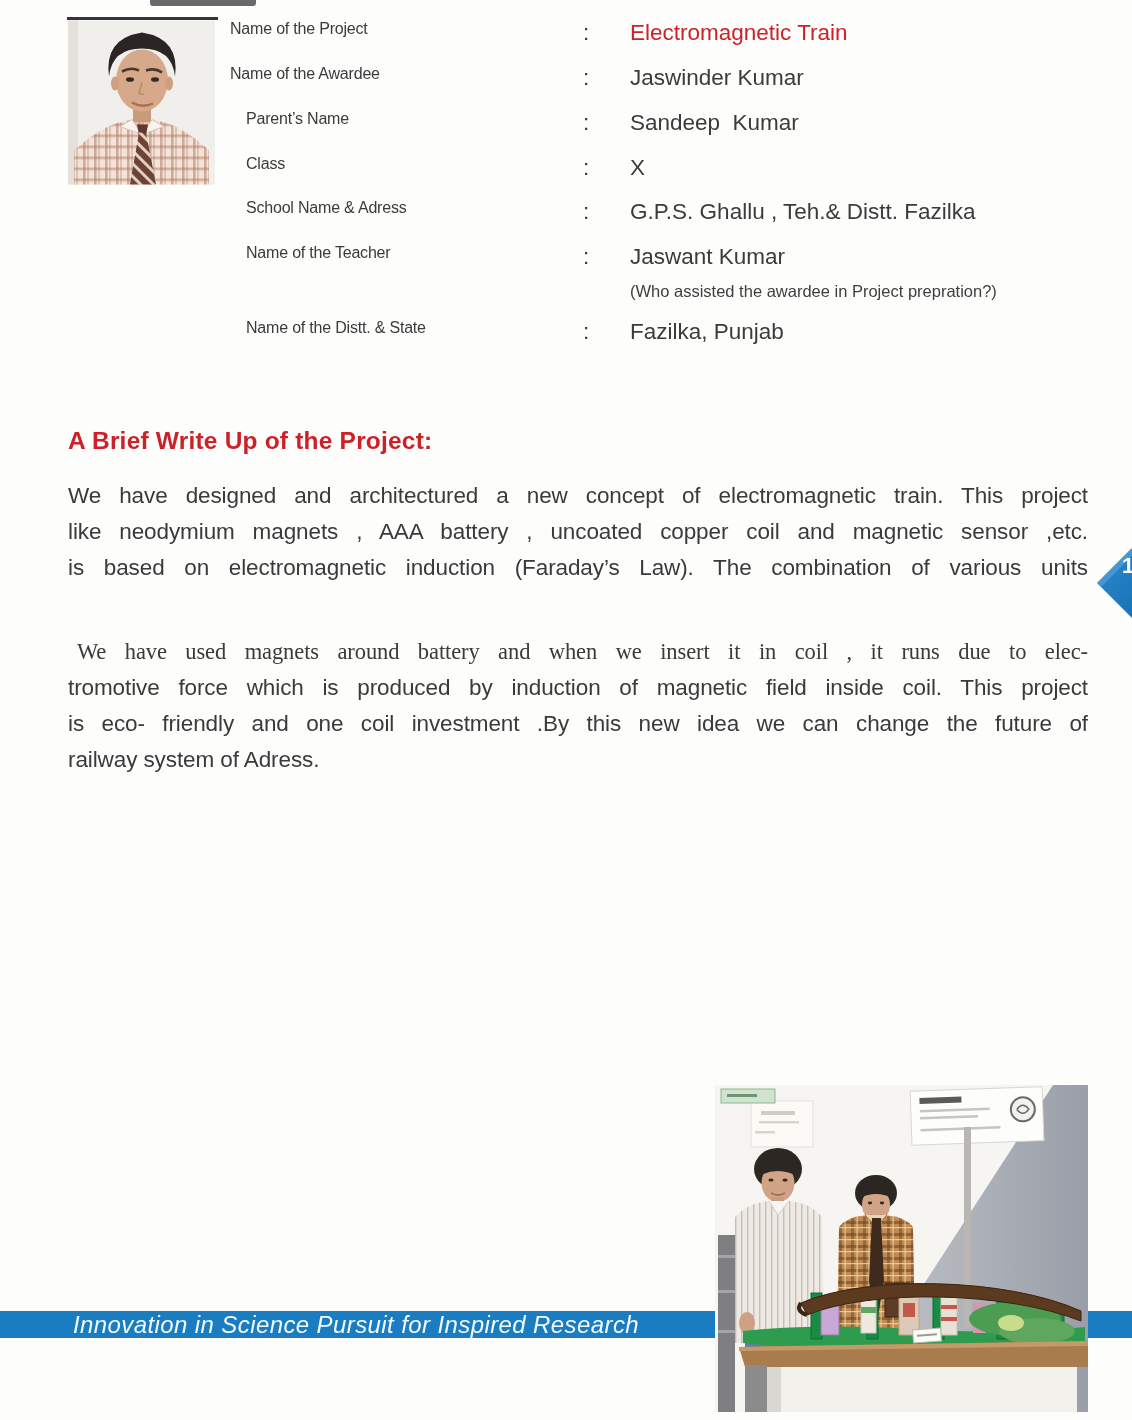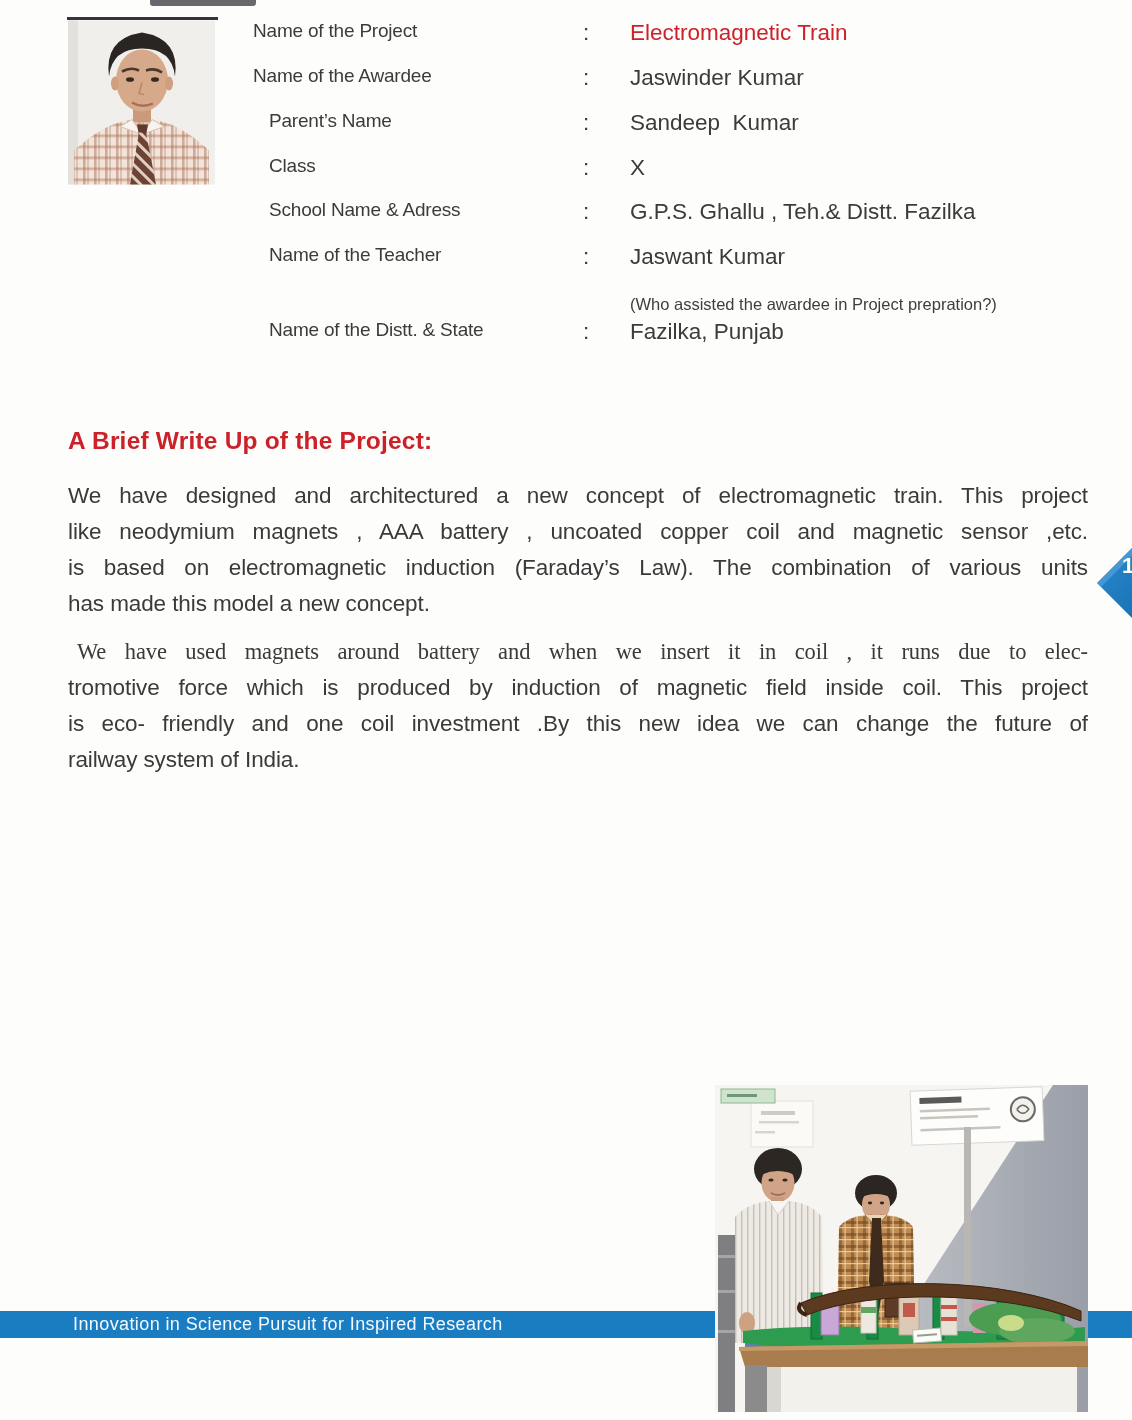--- a/index.html
+++ b/index.html
@@ -17,7 +17,7 @@
 
   
   .info .row { position:absolute; left:0; width:1132px; height:30px; }
-  .lbl { position:absolute; font-size:19px; letter-spacing:-0.2px; color:#3b3b3b; white-space:pre;margin-left:23px; }
+  .lbl { position:absolute; font-size:16px; letter-spacing:-0.2px; color:#3b3b3b; white-space:pre; }
   .colon { position:absolute; left:583px; font-size:22.5px; color:#3b3b3b; }
   .val { position:absolute; left:630px; font-size:22.5px; color:#3b3b3b; white-space:pre; }
   .val.red { color:var(--accent-red); font-weight:normal; letter-spacing:0; }

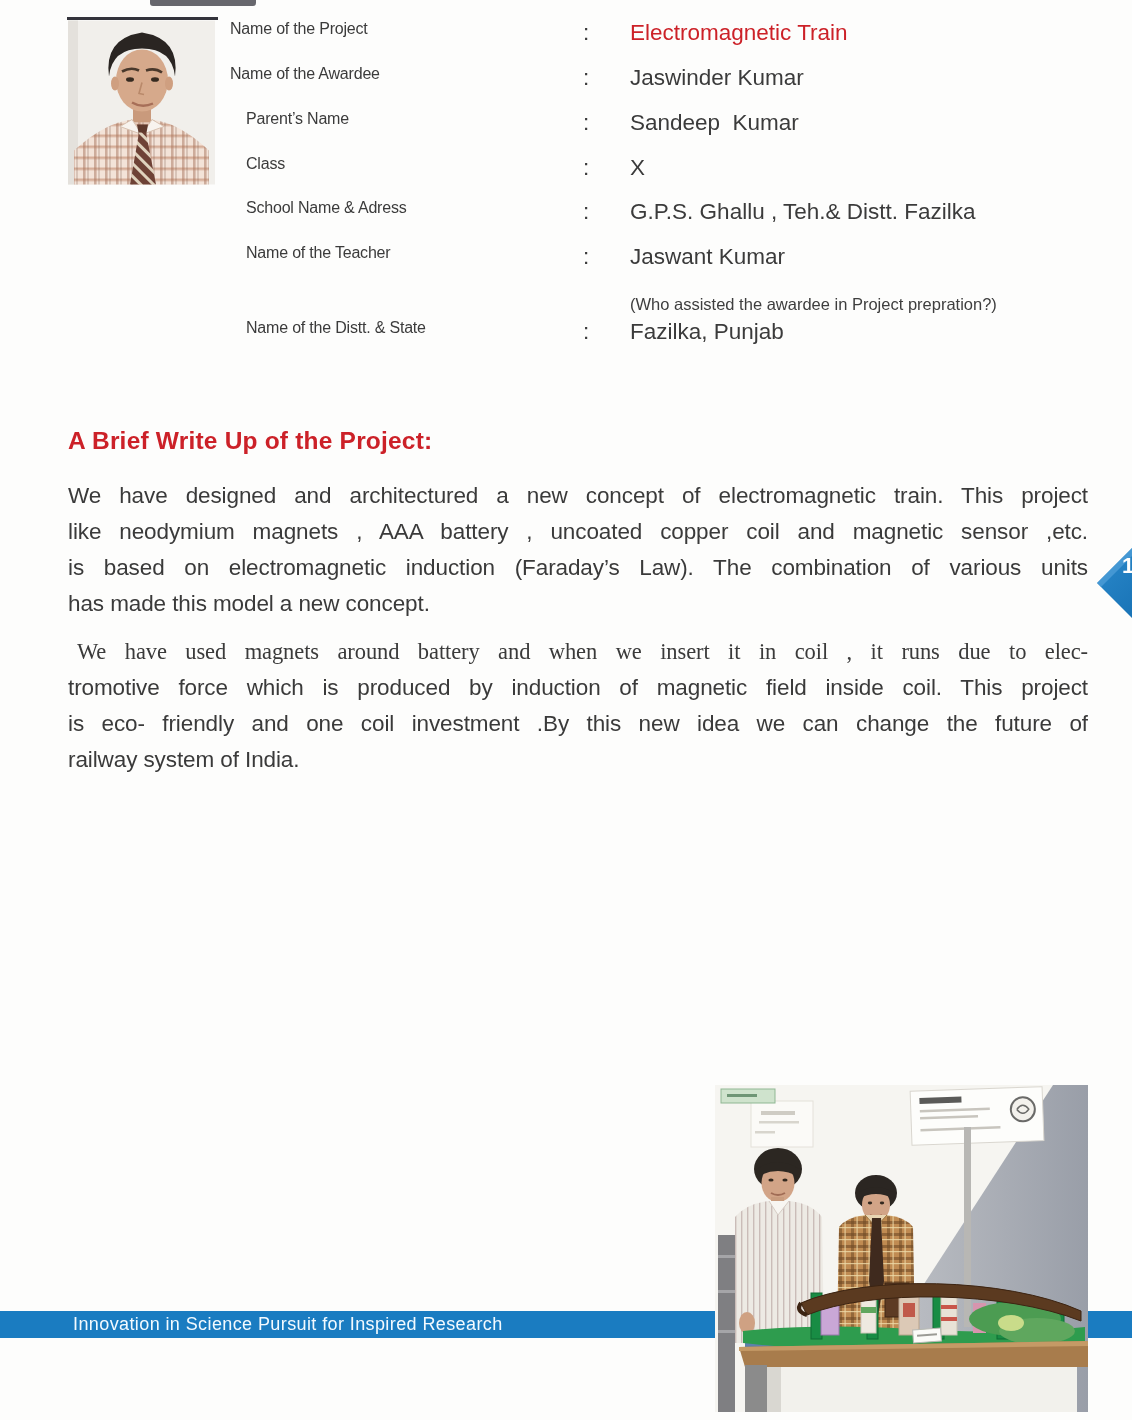--- a/index.html
+++ b/index.html
@@ -21,7 +21,7 @@
   .colon { position:absolute; left:583px; font-size:22.5px; color:#3b3b3b; }
   .val { position:absolute; left:630px; font-size:22.5px; color:#3b3b3b; white-space:pre; }
   .val.red { color:var(--accent-red); font-weight:normal; letter-spacing:0; }
-  .teacher-note { position:absolute; left:630px; top:282px; font-size:16.5px; color:#3e3e3e;margin-top:13px; }
+  .teacher-note { position:absolute; left:630px; top:282px; font-size:16.5px; color:#3e3e3e; }
 
   
   .writeup-heading { position:absolute; left:68px; top:427px; margin:0;

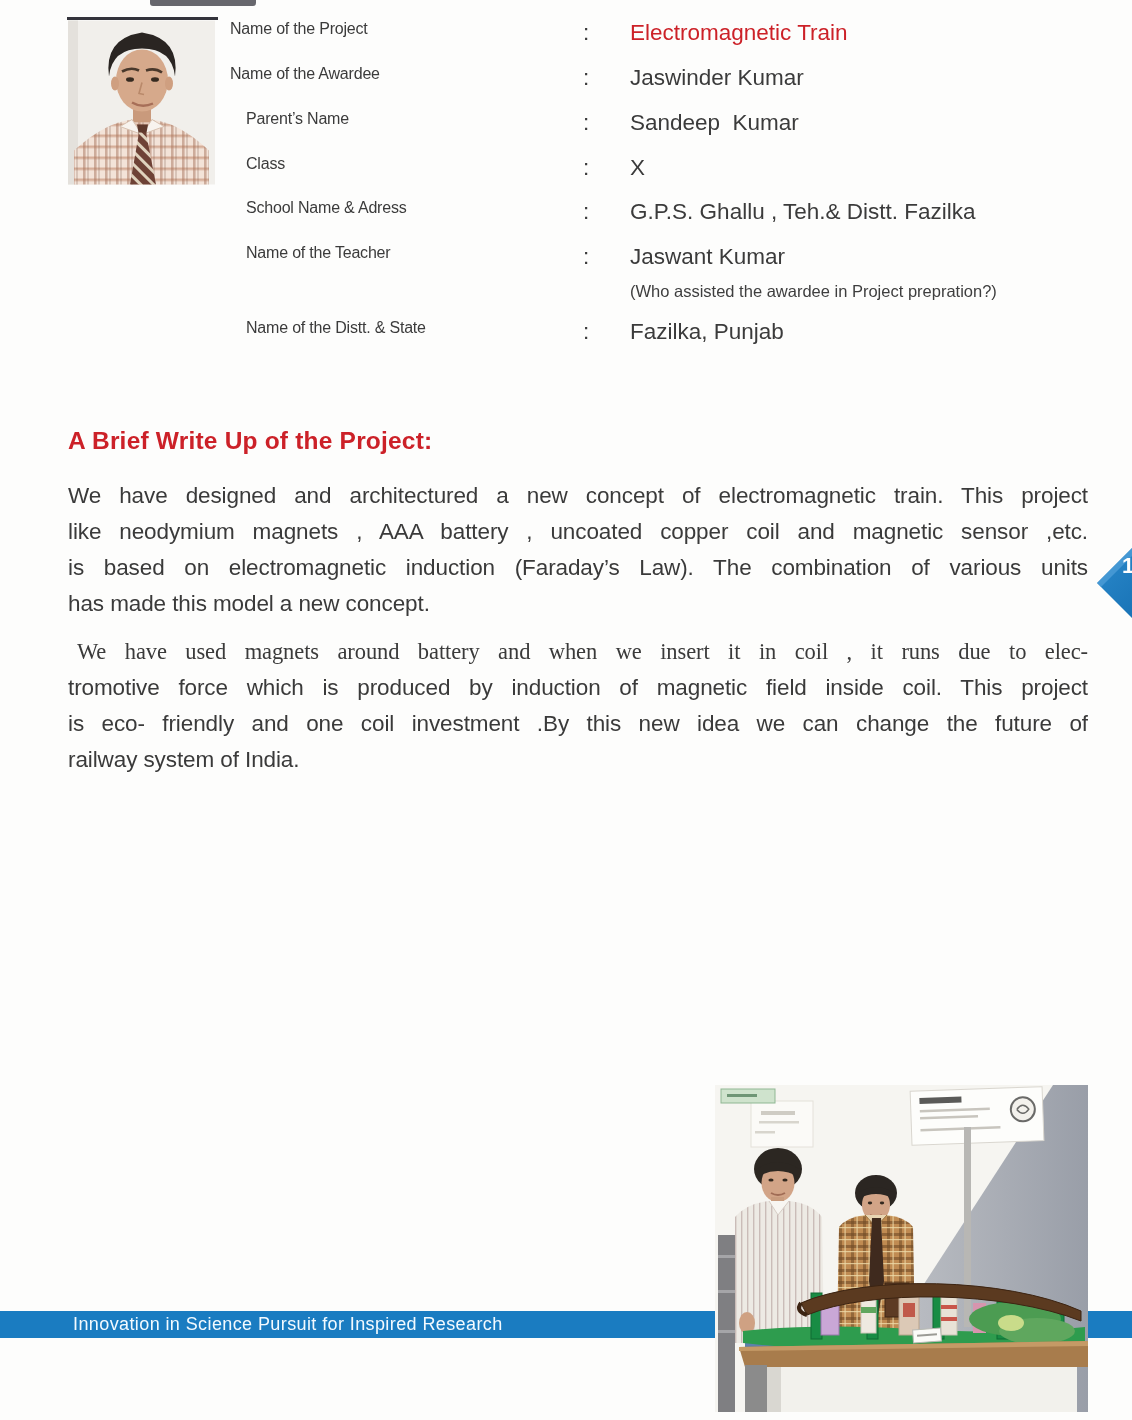--- a/index.html
+++ b/index.html
@@ -137,7 +137,6 @@
     <div class="jl">We have designed and architectured a new concept of electromagnetic train. This project</div>
     <div class="jl">like neodymium magnets , AAA battery , uncoated copper coil and magnetic sensor ,etc.</div>
     <div class="jl">is based on electromagnetic induction (Faraday’s Law). The combination of various units</div>
-    <div class="jl last">has made this model a new concept.</div>
   </div>
 
   <div class="para p2">

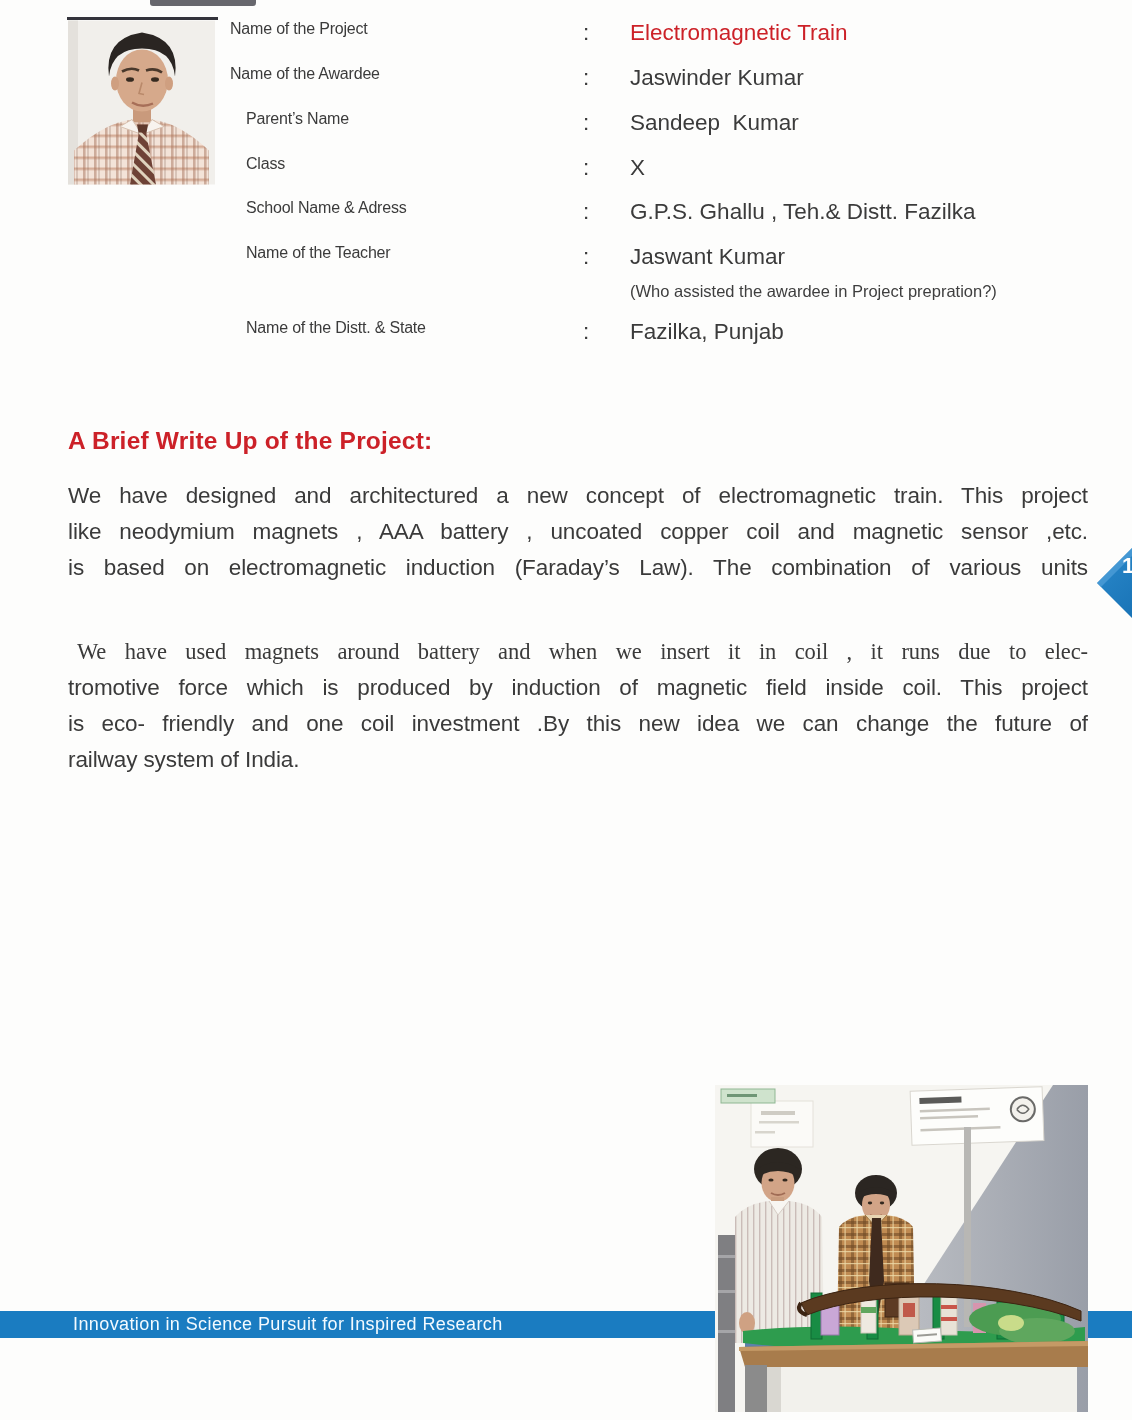--- a/index.html
+++ b/index.html
@@ -143,7 +143,7 @@
     <div class="jl indent"> We have used magnets around battery and when we insert it in coil , it runs due to elec-</div>
     <div class="jl">tromotive force which is produced by induction of magnetic field inside coil. This project</div>
     <div class="jl">is eco- friendly and one coil investment .By this new idea we can change the future of</div>
-    <div class="jl last">railway system of India.</div>
+    <div class="jl last">railway system of Adress.</div>
   </div>
 
   <svg class="page-arrow" viewBox="0 0 37 80">

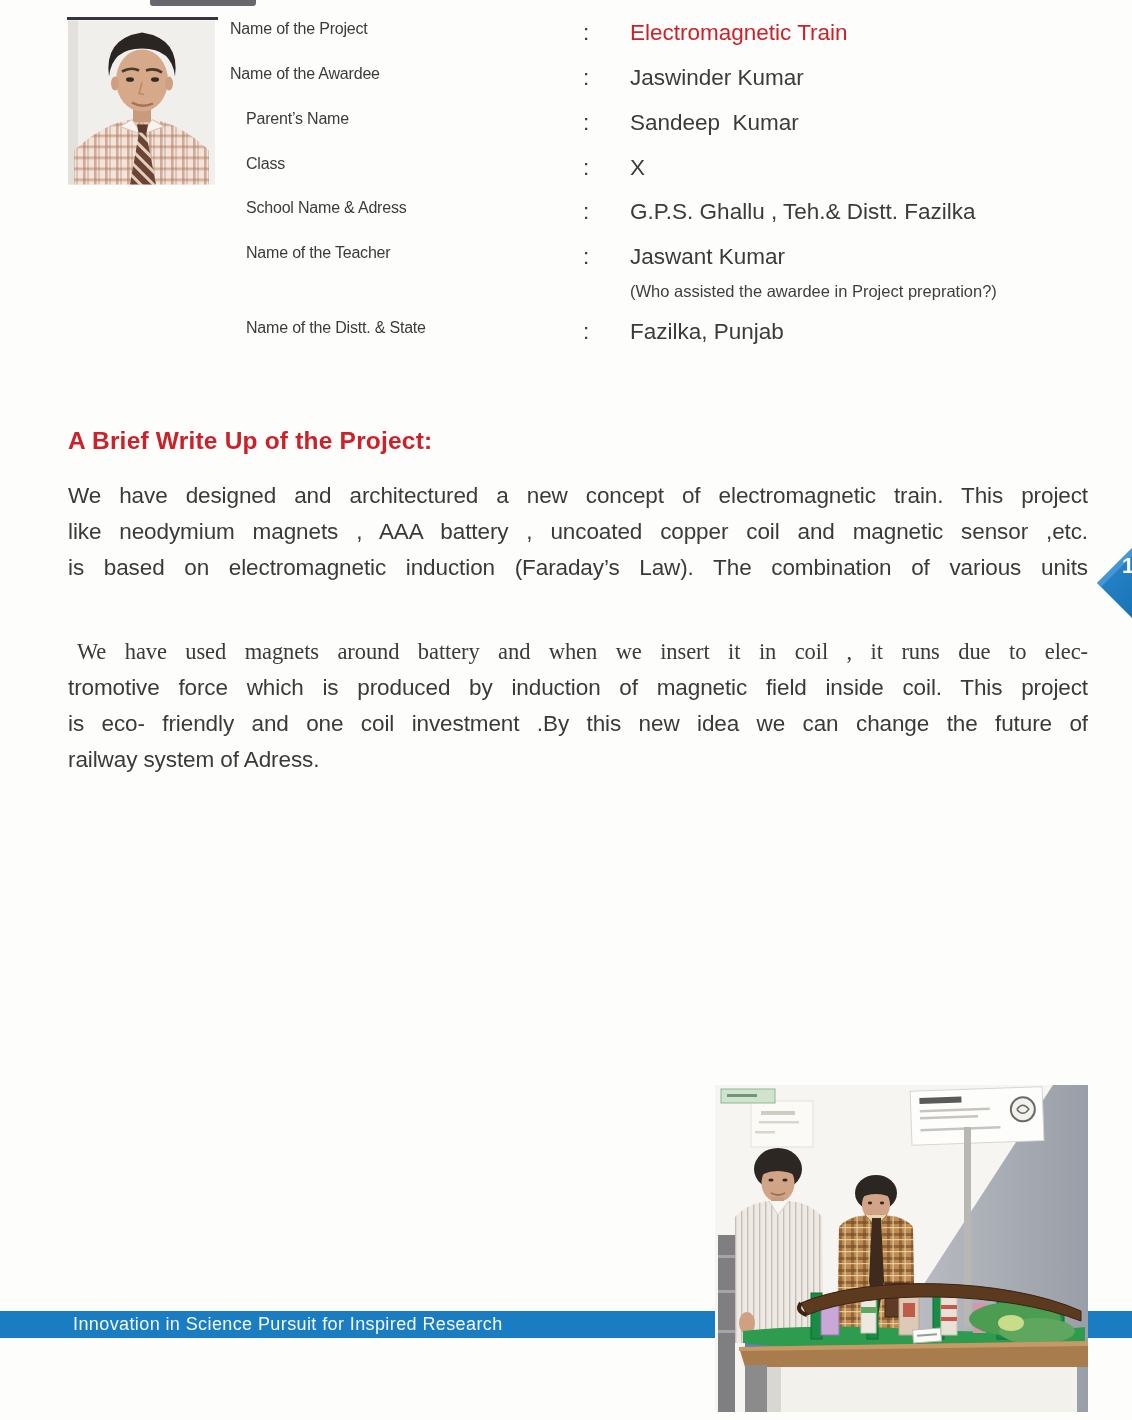--- a/index.html
+++ b/index.html
@@ -40,7 +40,7 @@
   .footer-band { position:absolute; left:0; top:1311px; width:1132px; height:27px;
     background:var(--band-blue); z-index:5; }
   .footer-band span { display:block; padding-left:73px; line-height:27px;
-    font-size:18px; letter-spacing:0.4px; color:#f3faff; }
+    font-size:24px; letter-spacing:0.4px; color:#f3faff;font-style:italic; }
 
   
   .group-photo { position:absolute; left:715px; top:1085px; width:373px; height:327px; z-index:10; }

